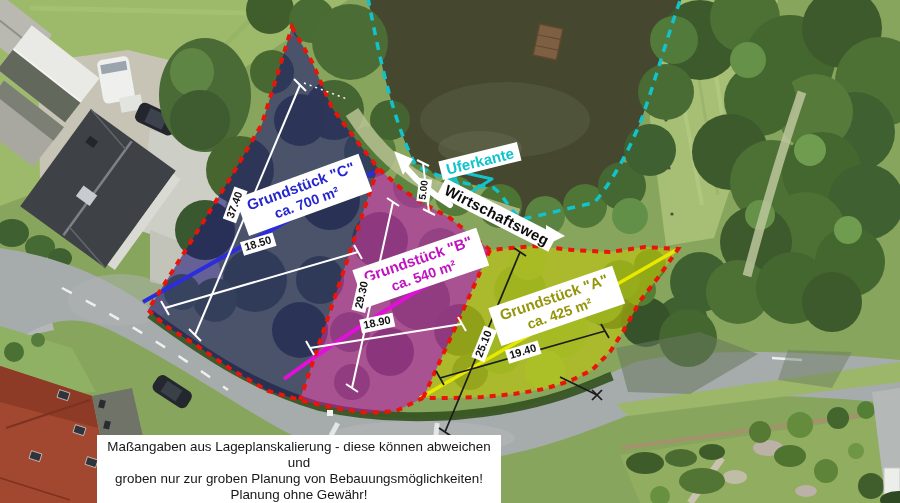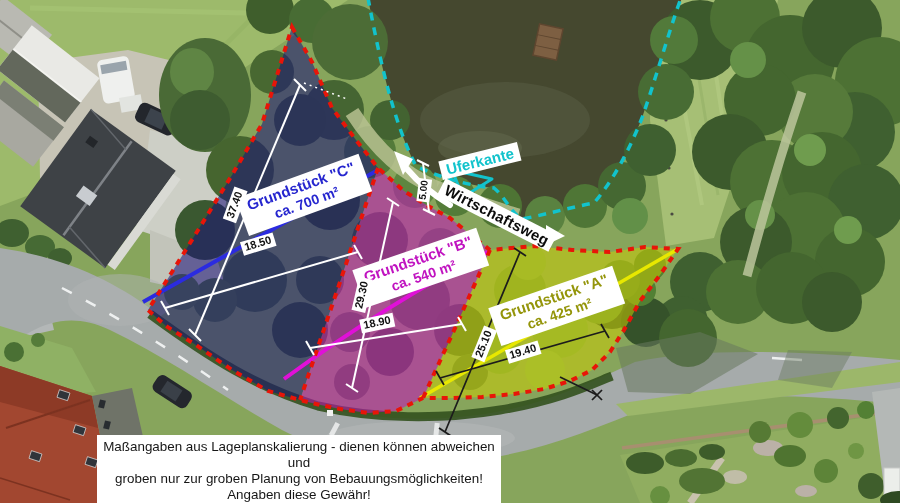--- a/index.html
+++ b/index.html
@@ -375,7 +375,7 @@
 <div class="ovl meas small" style="left:424px;top:190px;transform:translate(-50%,-50%) rotate(-83deg);">5.00</div>
 
 <div class="disclaimer">
-  <div>Maßangaben aus Lageplanskalierung - dienen können abweichen und</div>
+  <div>Maßangaben aus Lageplanskalierung - diese können abweichen und</div>
   <div>groben nur zur groben Planung von Bebauungsmöglichkeiten!</div>
   <div>Angaben diese Gewähr!</div>
 </div>

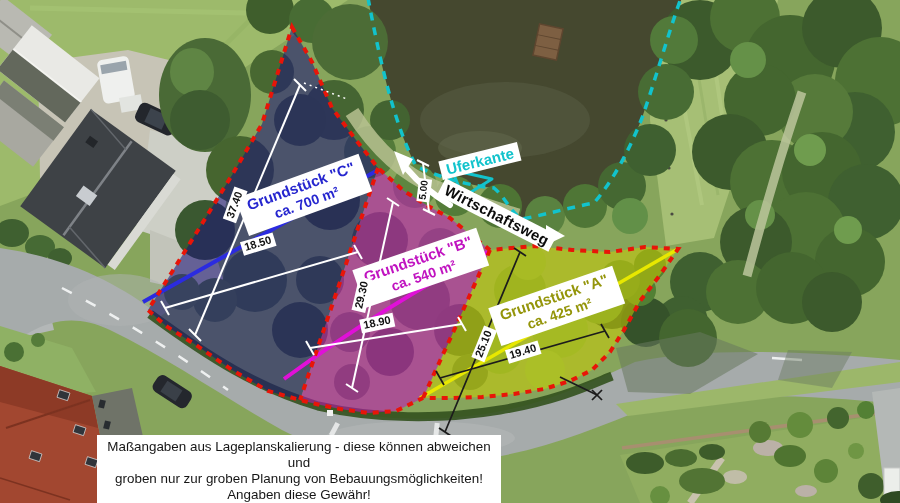--- a/index.html
+++ b/index.html
@@ -377,7 +377,7 @@
 <div class="disclaimer">
   <div>Maßangaben aus Lageplanskalierung - diese können abweichen und</div>
   <div>groben nur zur groben Planung von Bebauungsmöglichkeiten!</div>
-  <div>Angaben diese Gewähr!</div>
+  <div>Planung ohne Gewähr!</div>
 </div>
 
 </div>

